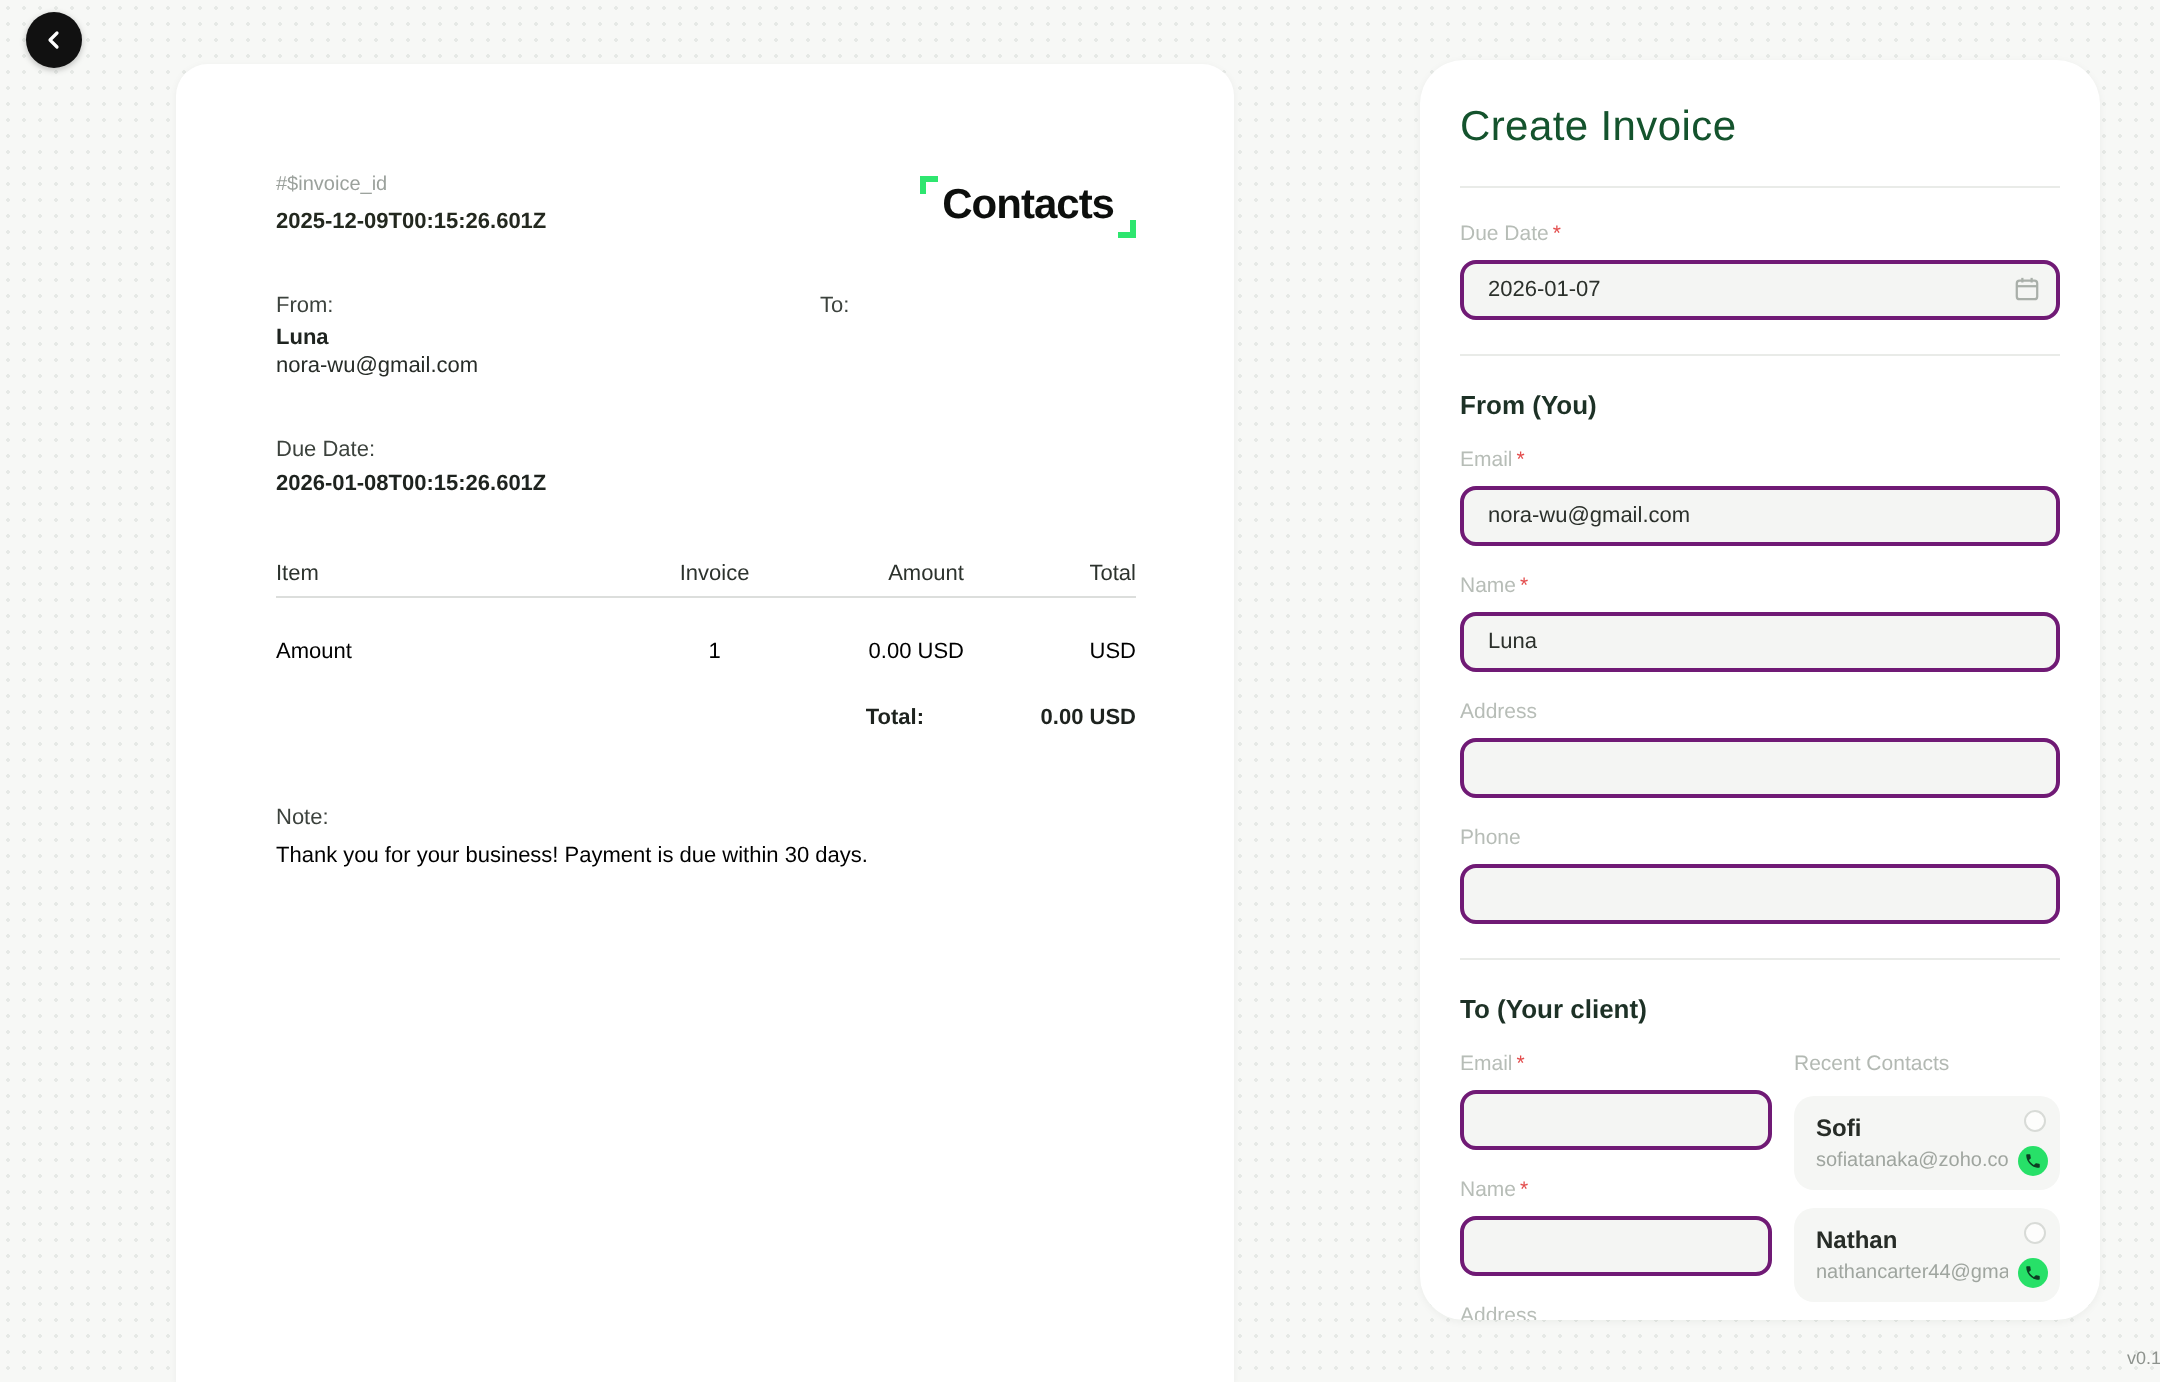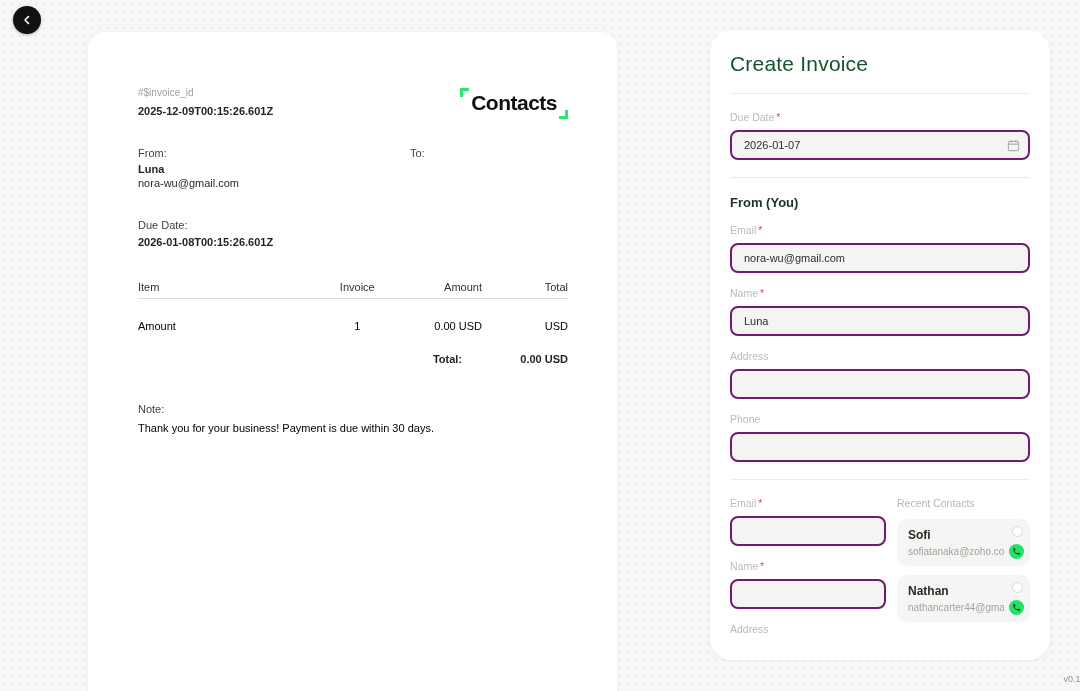--- a/index.html
+++ b/index.html
@@ -228,6 +228,7 @@
   <hr class="divider">
 
   <div>
+    <div class="section-heading">To (Your client)</div>
 
     <div class="to-grid">
       <div class="to-fields">

